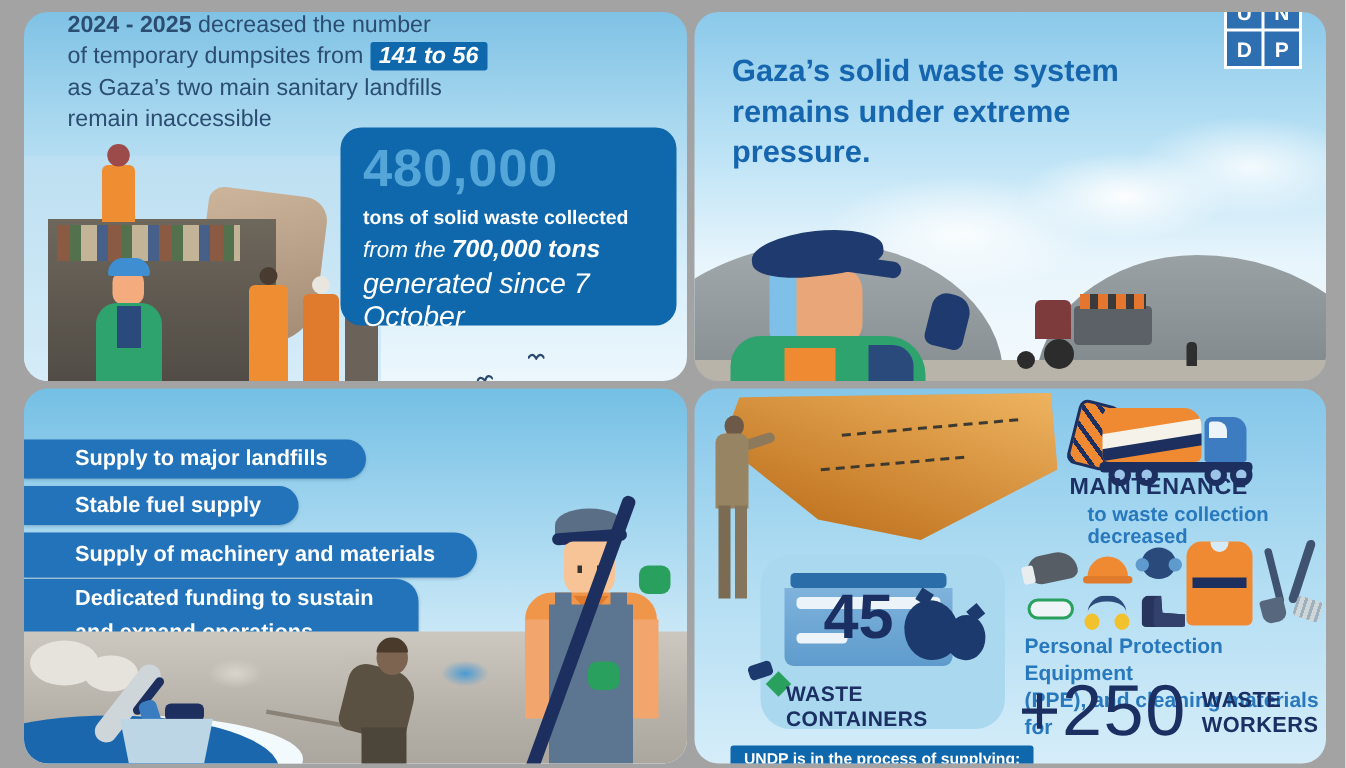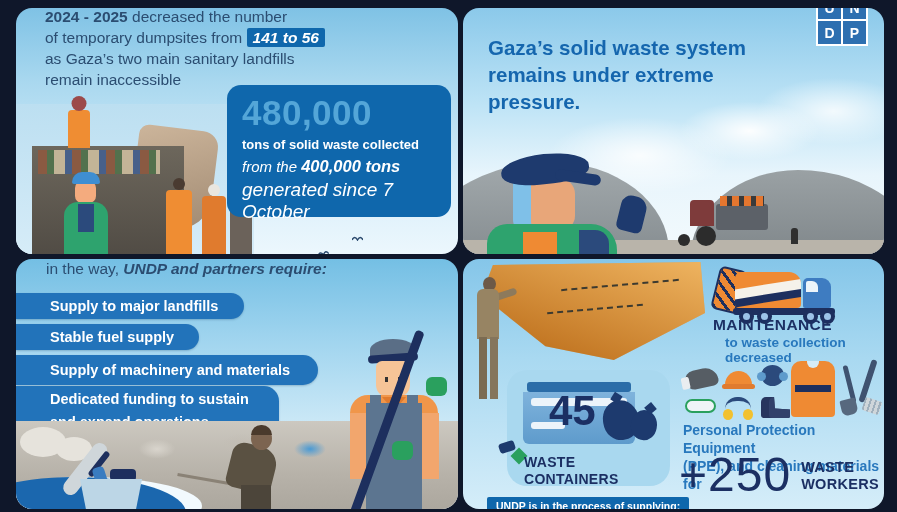--- a/index.html
+++ b/index.html
@@ -5,7 +5,7 @@
   *{margin:0;padding:0;box-sizing:border-box}
   html,body{width:897px;height:512px;background:#fff;overflow:hidden;
     font-family:"Liberation Sans",sans-serif}
-  .canvas{position:relative;width:897px;height:512px;background:#0f172a}
+  .canvas{position:relative;width:897px;height:512px;background:#a3a3a3}
   .abs{position:absolute}
   .panel{position:absolute;overflow:hidden;border-radius:16px}
   .panel-tl{left:16px;top:8px;width:442px;height:246px;

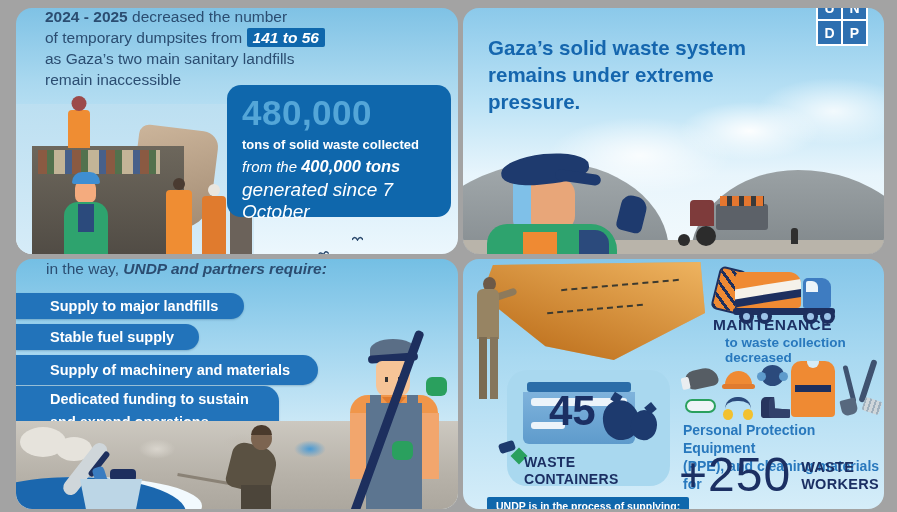--- a/index.html
+++ b/index.html
@@ -257,7 +257,7 @@
     <div class="tl-stat">
       <div class="stat-value">480,000</div>
       <div class="stat-l1">tons of solid waste collected</div>
-      <div class="stat-l2"><span>from the </span><span class="b">400,000 tons</span></div>
+      <div class="stat-l2"><span>from the </span><span class="b">700,000 tons</span></div>
       <div class="stat-l3">generated since 7 October</div>
     </div>
 

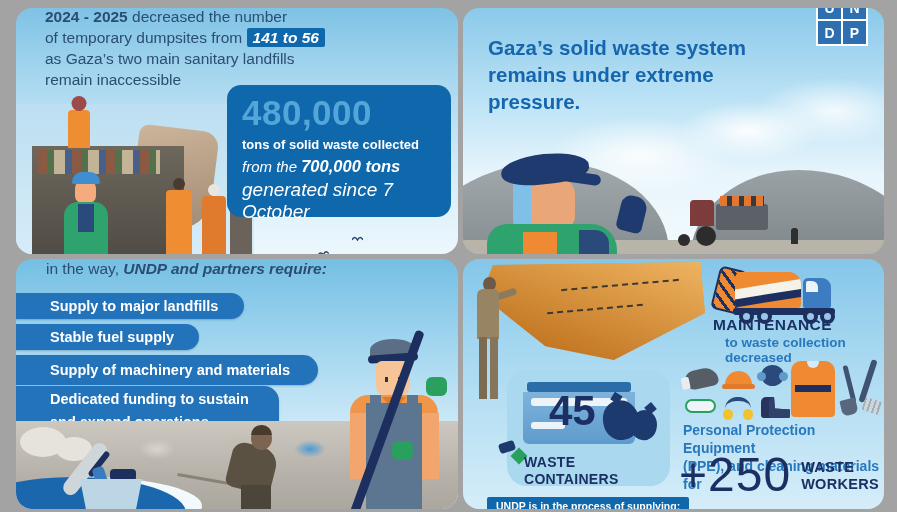--- a/index.html
+++ b/index.html
@@ -311,9 +311,6 @@
   </section>
 
   <section class="panel panel-bl">
-    <div class="bl-intro">
-      <span>in the way, </span><em>UNDP and partners require:</em>
-    </div>
     <div class="pill pill1">Supply to major landfills</div>
     <div class="pill pill2">Stable fuel supply</div>
     <div class="pill pill3">Supply of machinery and materials</div>

